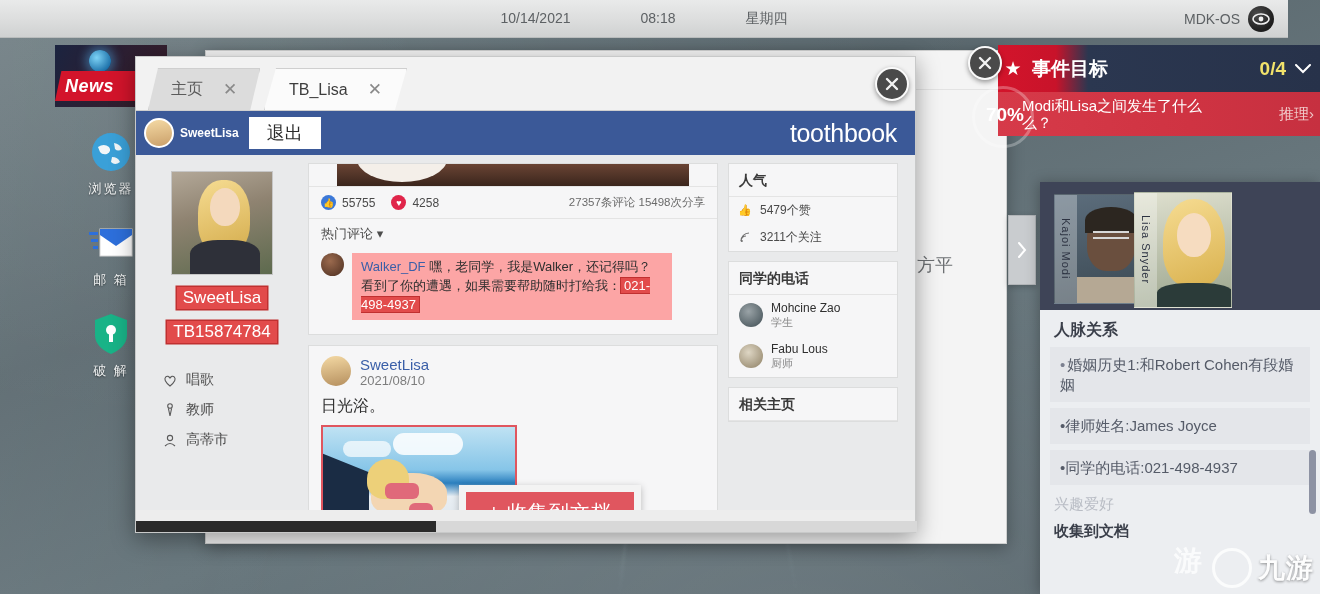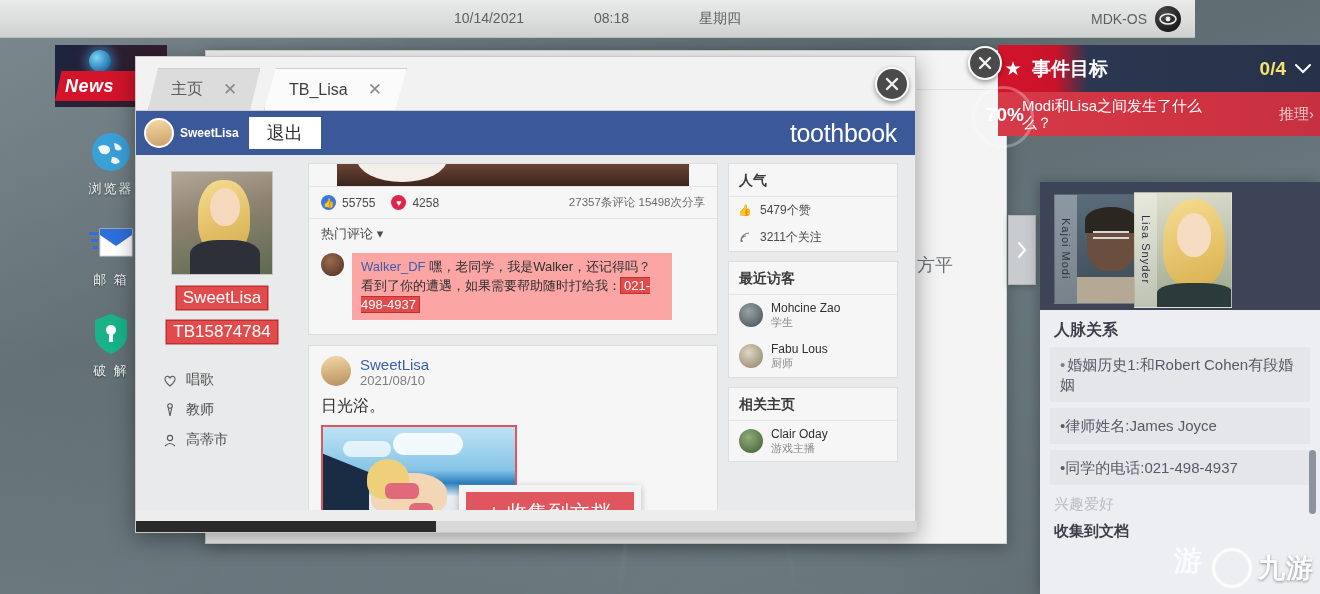--- a/index.html
+++ b/index.html
@@ -33,7 +33,7 @@
 
   
   .topbar {
-    position: absolute; left:0; top:0; width:1195px; height:38px;
+    position: absolute; left:0; top:0; width:1288px; height:38px;
     background: linear-gradient(180deg,#e9eaea 0%,#dcdddd 55%,#cfd1d1 100%);
     border-bottom: 1px solid #b9bcbc;
     display:flex; align-items:center;

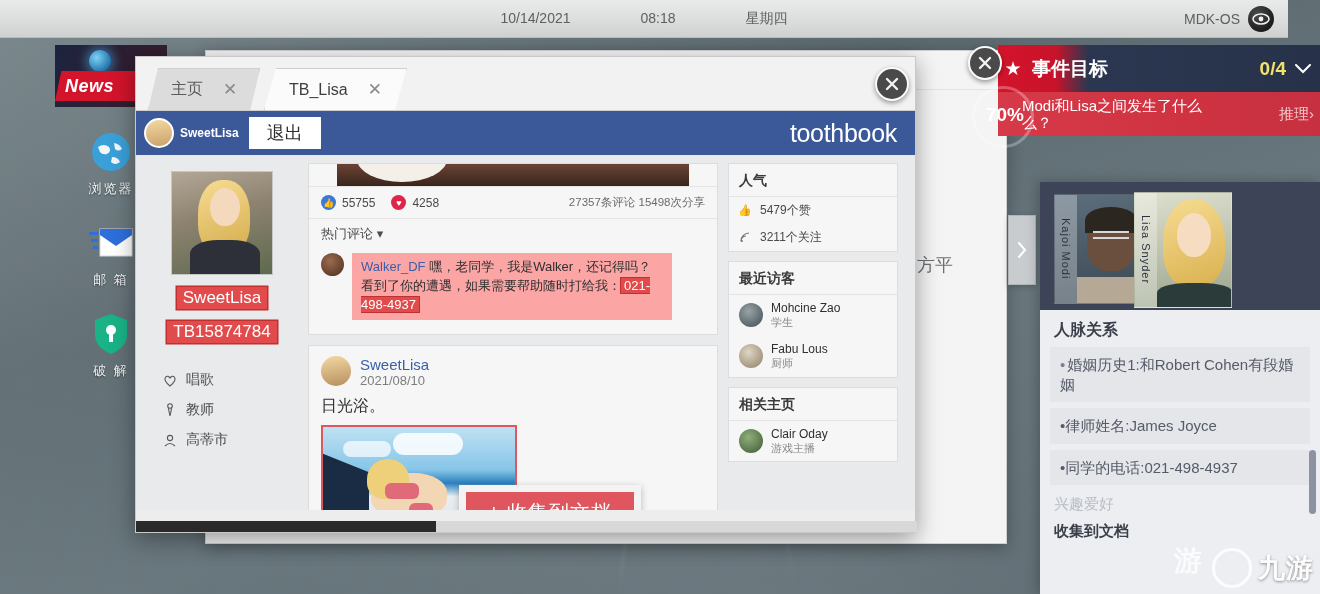--- a/index.html
+++ b/index.html
@@ -566,7 +566,7 @@
       </div>
 
       <div class="card">
-        <div class="card-title">最近访客</div>
+        <div class="card-title">同学的电话</div>
         <div class="person">
           <div class="person-av" style="background:radial-gradient(circle at 40% 35%,#9aa3a7,#3e4c52);"></div>
           <div>

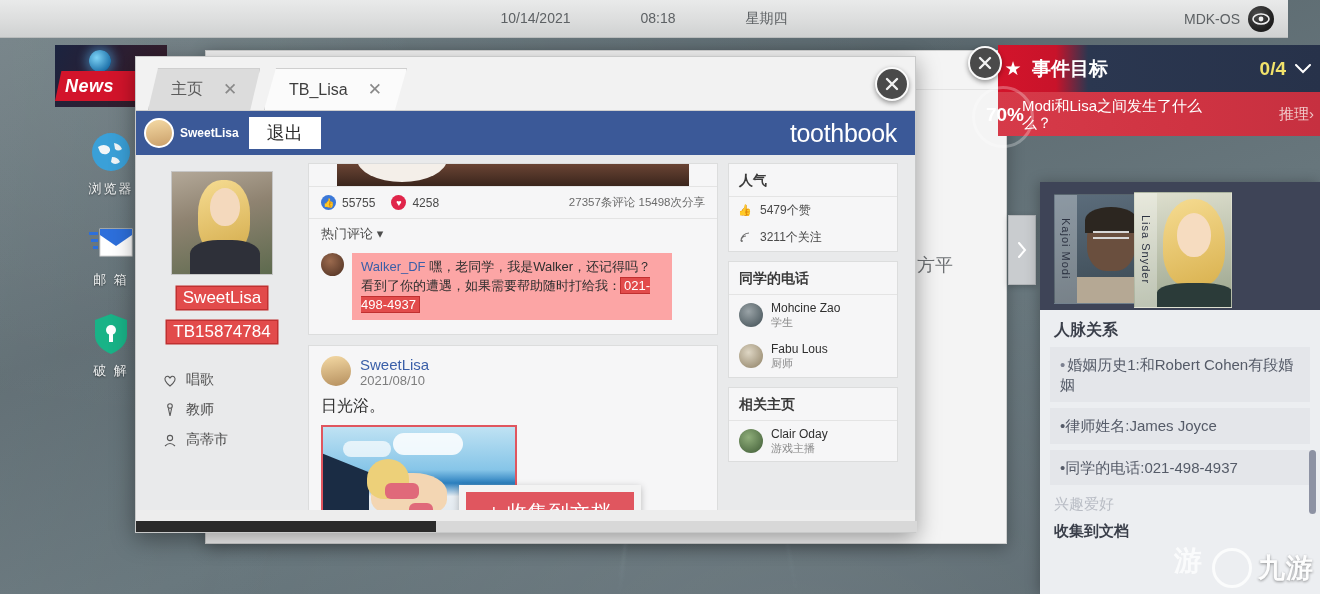--- a/index.html
+++ b/index.html
@@ -585,13 +585,6 @@
 
       <div class="card">
         <div class="card-title">相关主页</div>
-        <div class="person">
-          <div class="person-av" style="background:radial-gradient(circle at 40% 35%,#8fae7a,#3e5a35);"></div>
-          <div>
-            <div class="person-name">Clair Oday</div>
-            <div class="person-role">游戏主播</div>
-          </div>
-        </div>
       </div>
     </div>
   </div>

